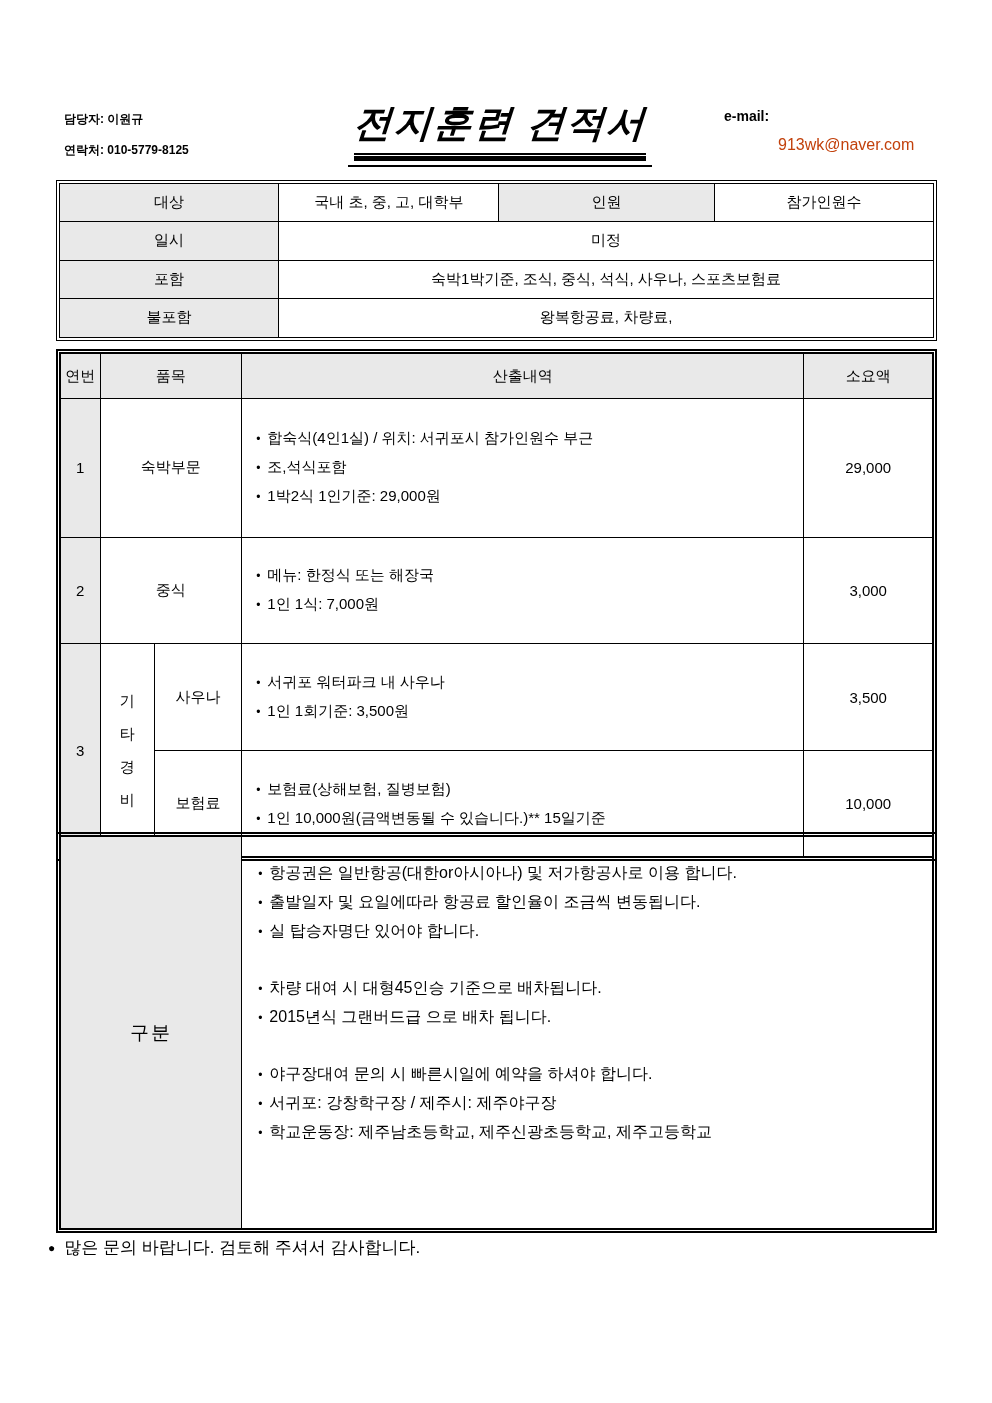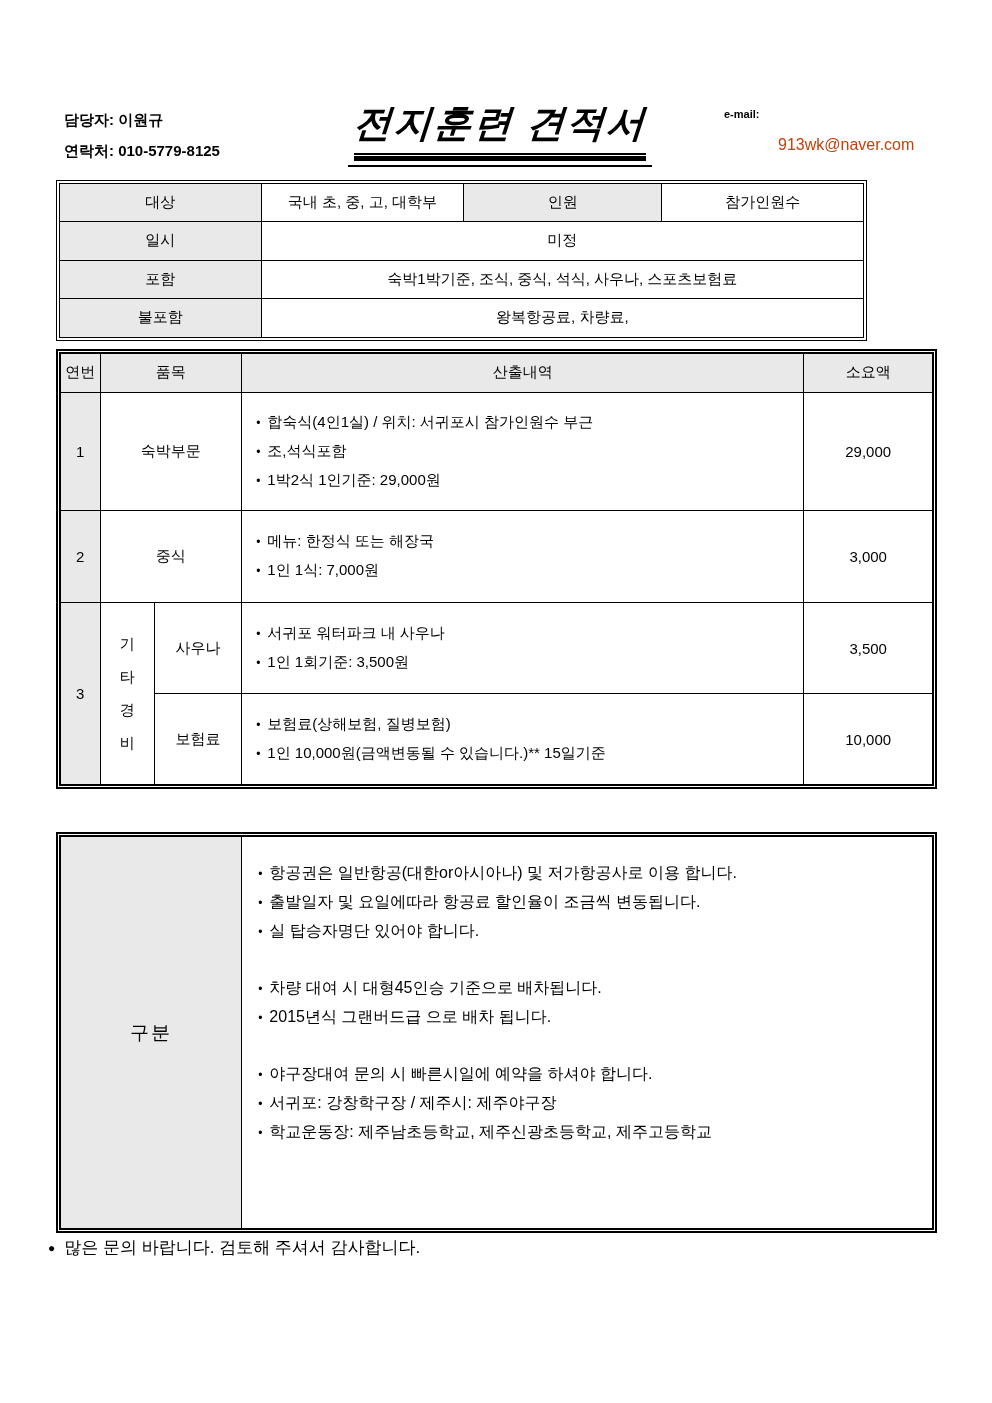--- a/index.html
+++ b/index.html
@@ -9,7 +9,7 @@
     font-family:"Liberation Sans","DejaVu Sans",sans-serif; color:#000;
   }
   
-  .hdr-left { position:absolute; left:64px; top:104px; font-size:15px; font-weight:bold; line-height:31px; white-space:nowrap; }
+  .hdr-left { position:absolute; left:64px; top:104px; font-size:12px; font-weight:bold; line-height:31px; white-space:nowrap; }
   .title-wrap { position:absolute; left:340px; top:98px; width:320px; text-align:center; }
   .doc-title { font-size:38px; font-weight:bold; letter-spacing:2px; font-style:italic; transform:skewX(-4deg); white-space:nowrap; }
   .ul1 { height:2px; background:#000; width:292px; margin:4px auto 0; }

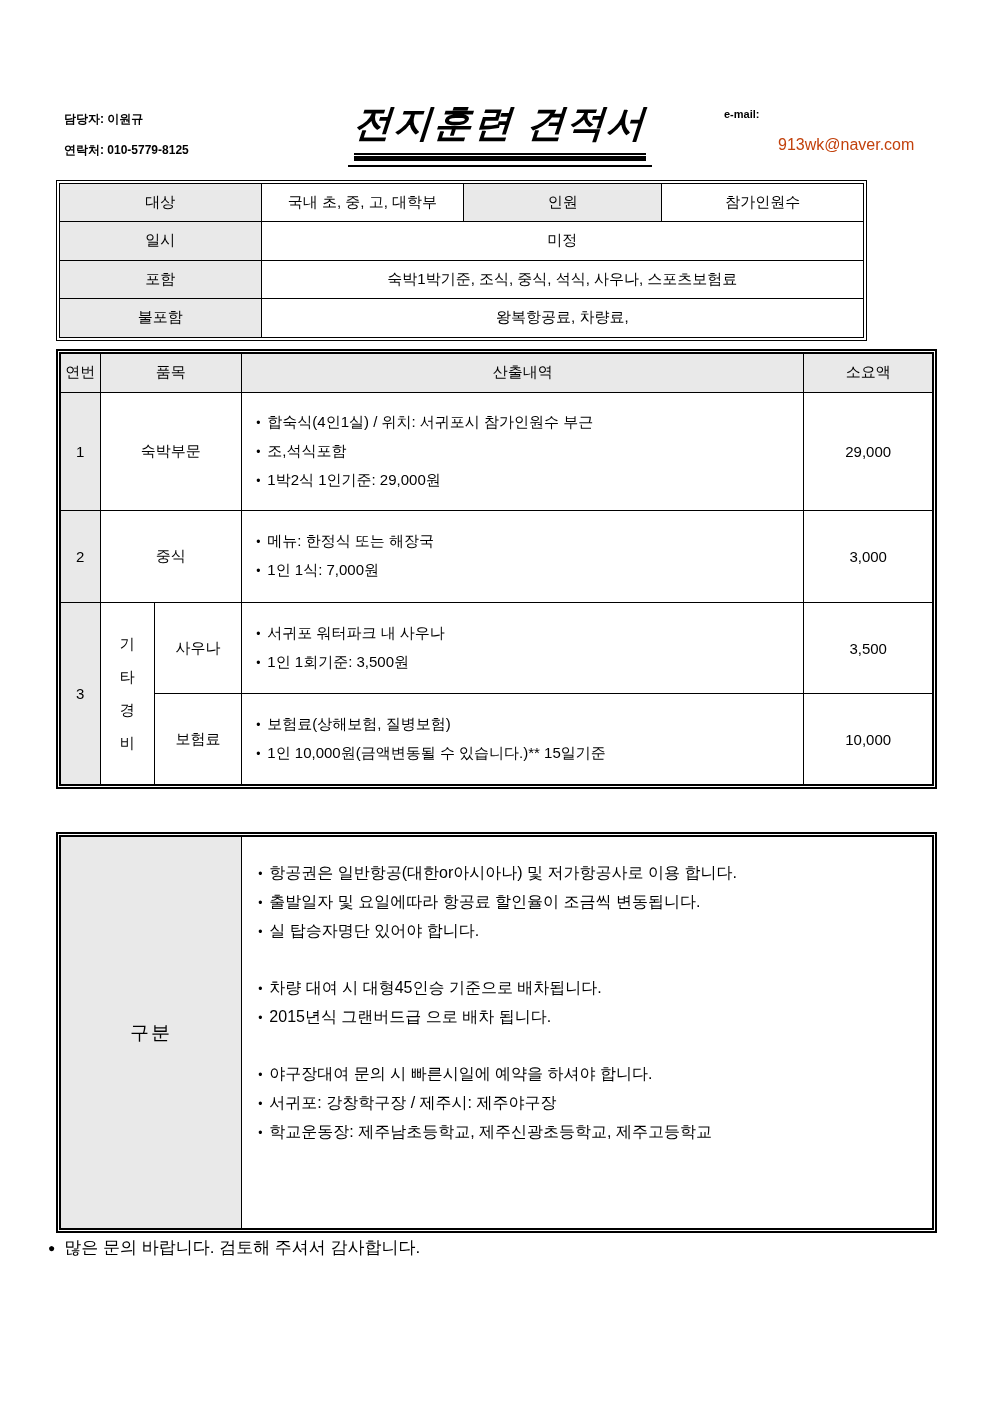--- a/index.html
+++ b/index.html
@@ -15,7 +15,7 @@
   .ul1 { height:2px; background:#000; width:292px; margin:4px auto 0; }
   .ul2 { height:5px; background:#000; width:292px; margin:1px auto 0; }
   .ul3 { height:2px; background:#000; width:304px; margin:4px auto 0; }
-  .email-label { position:absolute; left:724px; top:108px; font-size:11px; font-weight:bold; }
+  .email-label { position:absolute; left:724px; top:108px; font-size:14px; font-weight:bold; }
   .email-value { position:absolute; left:778px; top:136px; font-size:16px; color:#c2410c; text-decoration:none; }
   
   .gray { background:#e9e9e9; }

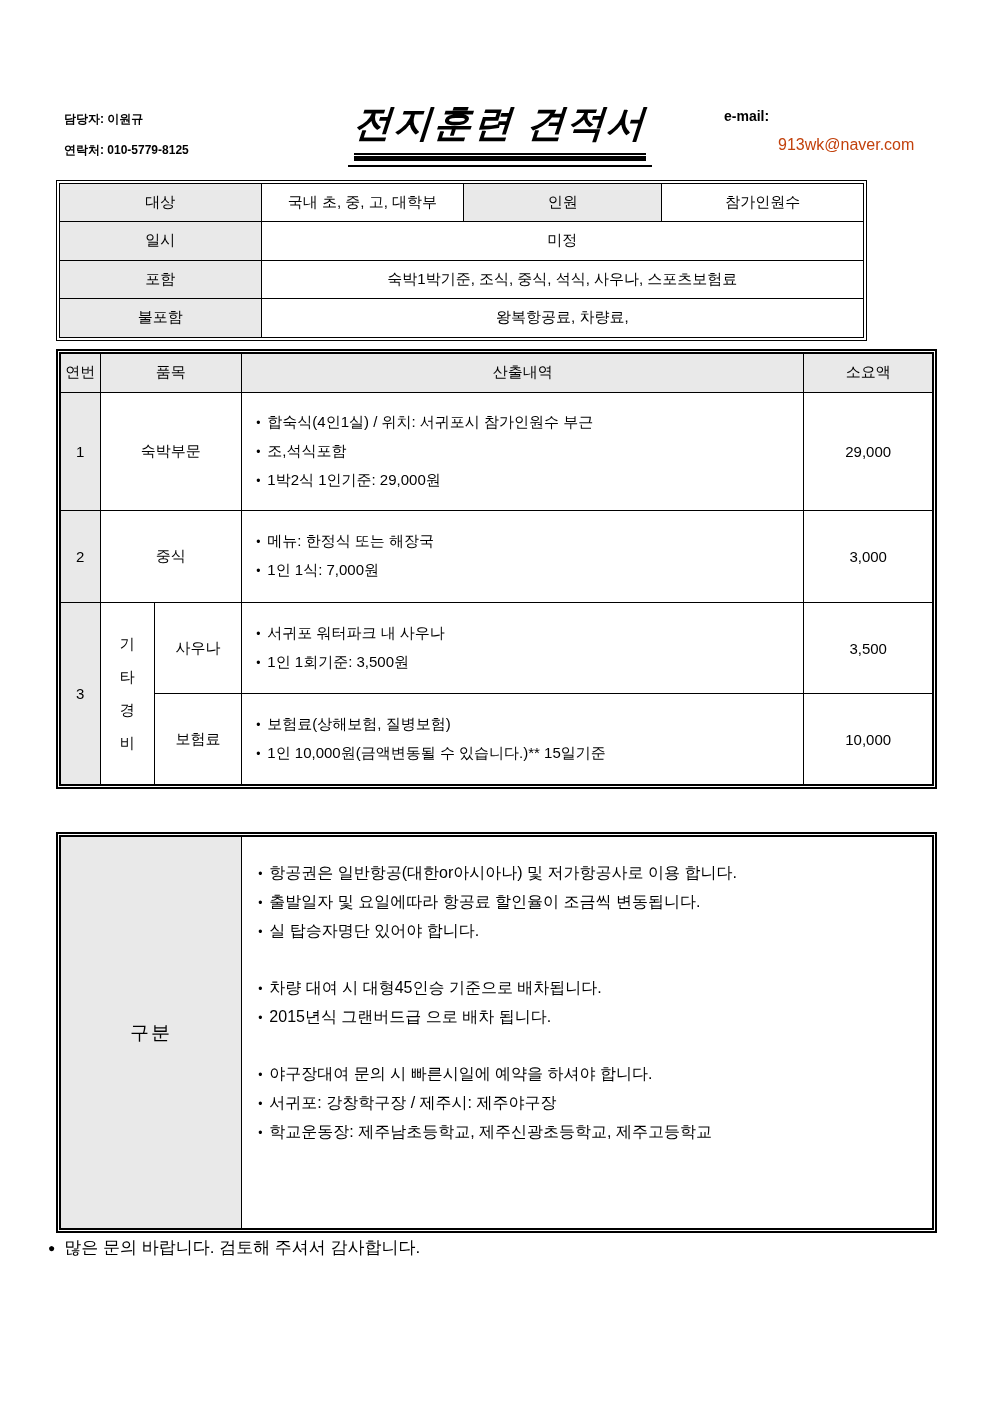--- a/index.html
+++ b/index.html
@@ -23,7 +23,7 @@
   .br { border-right:1px solid #000; }
   .bb { border-bottom:1px solid #000; }
   
-  .t1 { position:absolute; left:56px; top:180px; width:811px; height:161px;
+  .t1 { position:absolute; left:56px; top:180px; width:881px; height:161px;
         border:4px double #000; display:grid;
         grid-template-columns:221fr 222fr 217fr 220fr; grid-template-rows:repeat(4,1fr); }
   .span3 { grid-column:2 / 5; }

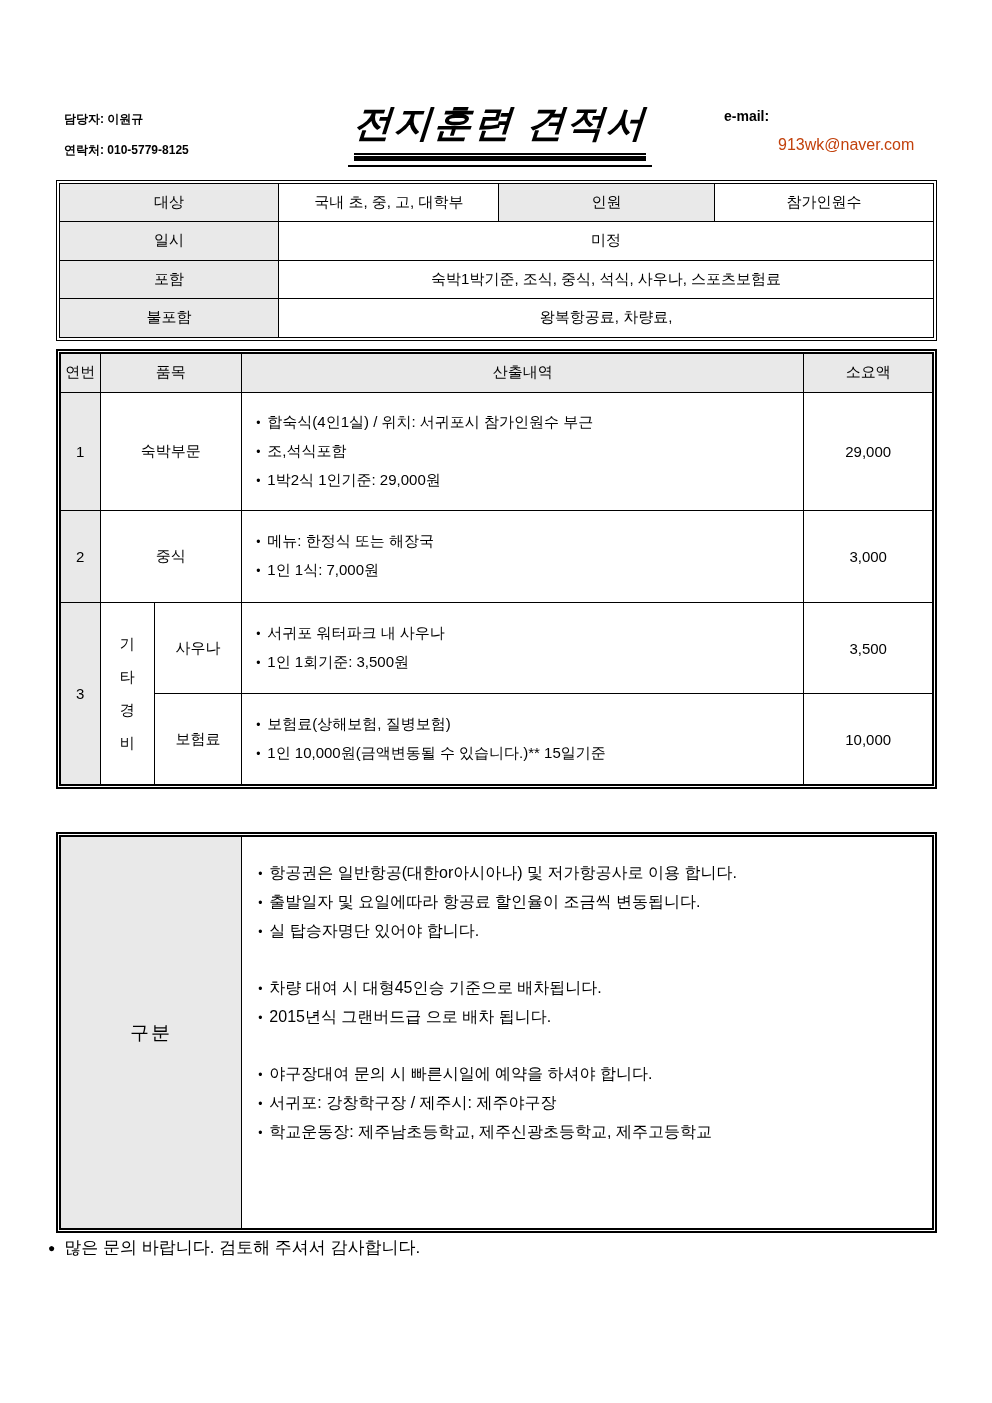--- a/index.html
+++ b/index.html
@@ -28,7 +28,7 @@
         grid-template-columns:221fr 222fr 217fr 220fr; grid-template-rows:repeat(4,1fr); }
   .span3 { grid-column:2 / 5; }
   
-  .t2 { position:absolute; left:56px; top:349px; width:881px; height:440px;
+  .t2 { position:absolute; left:56px; top:349px; width:881px; height:512px;
         border:5px double #000; display:grid;
         grid-template-columns:40fr 55fr 88fr 568fr 129fr;
         grid-template-rows:42fr 128fr 99fr 99fr 97fr; }

